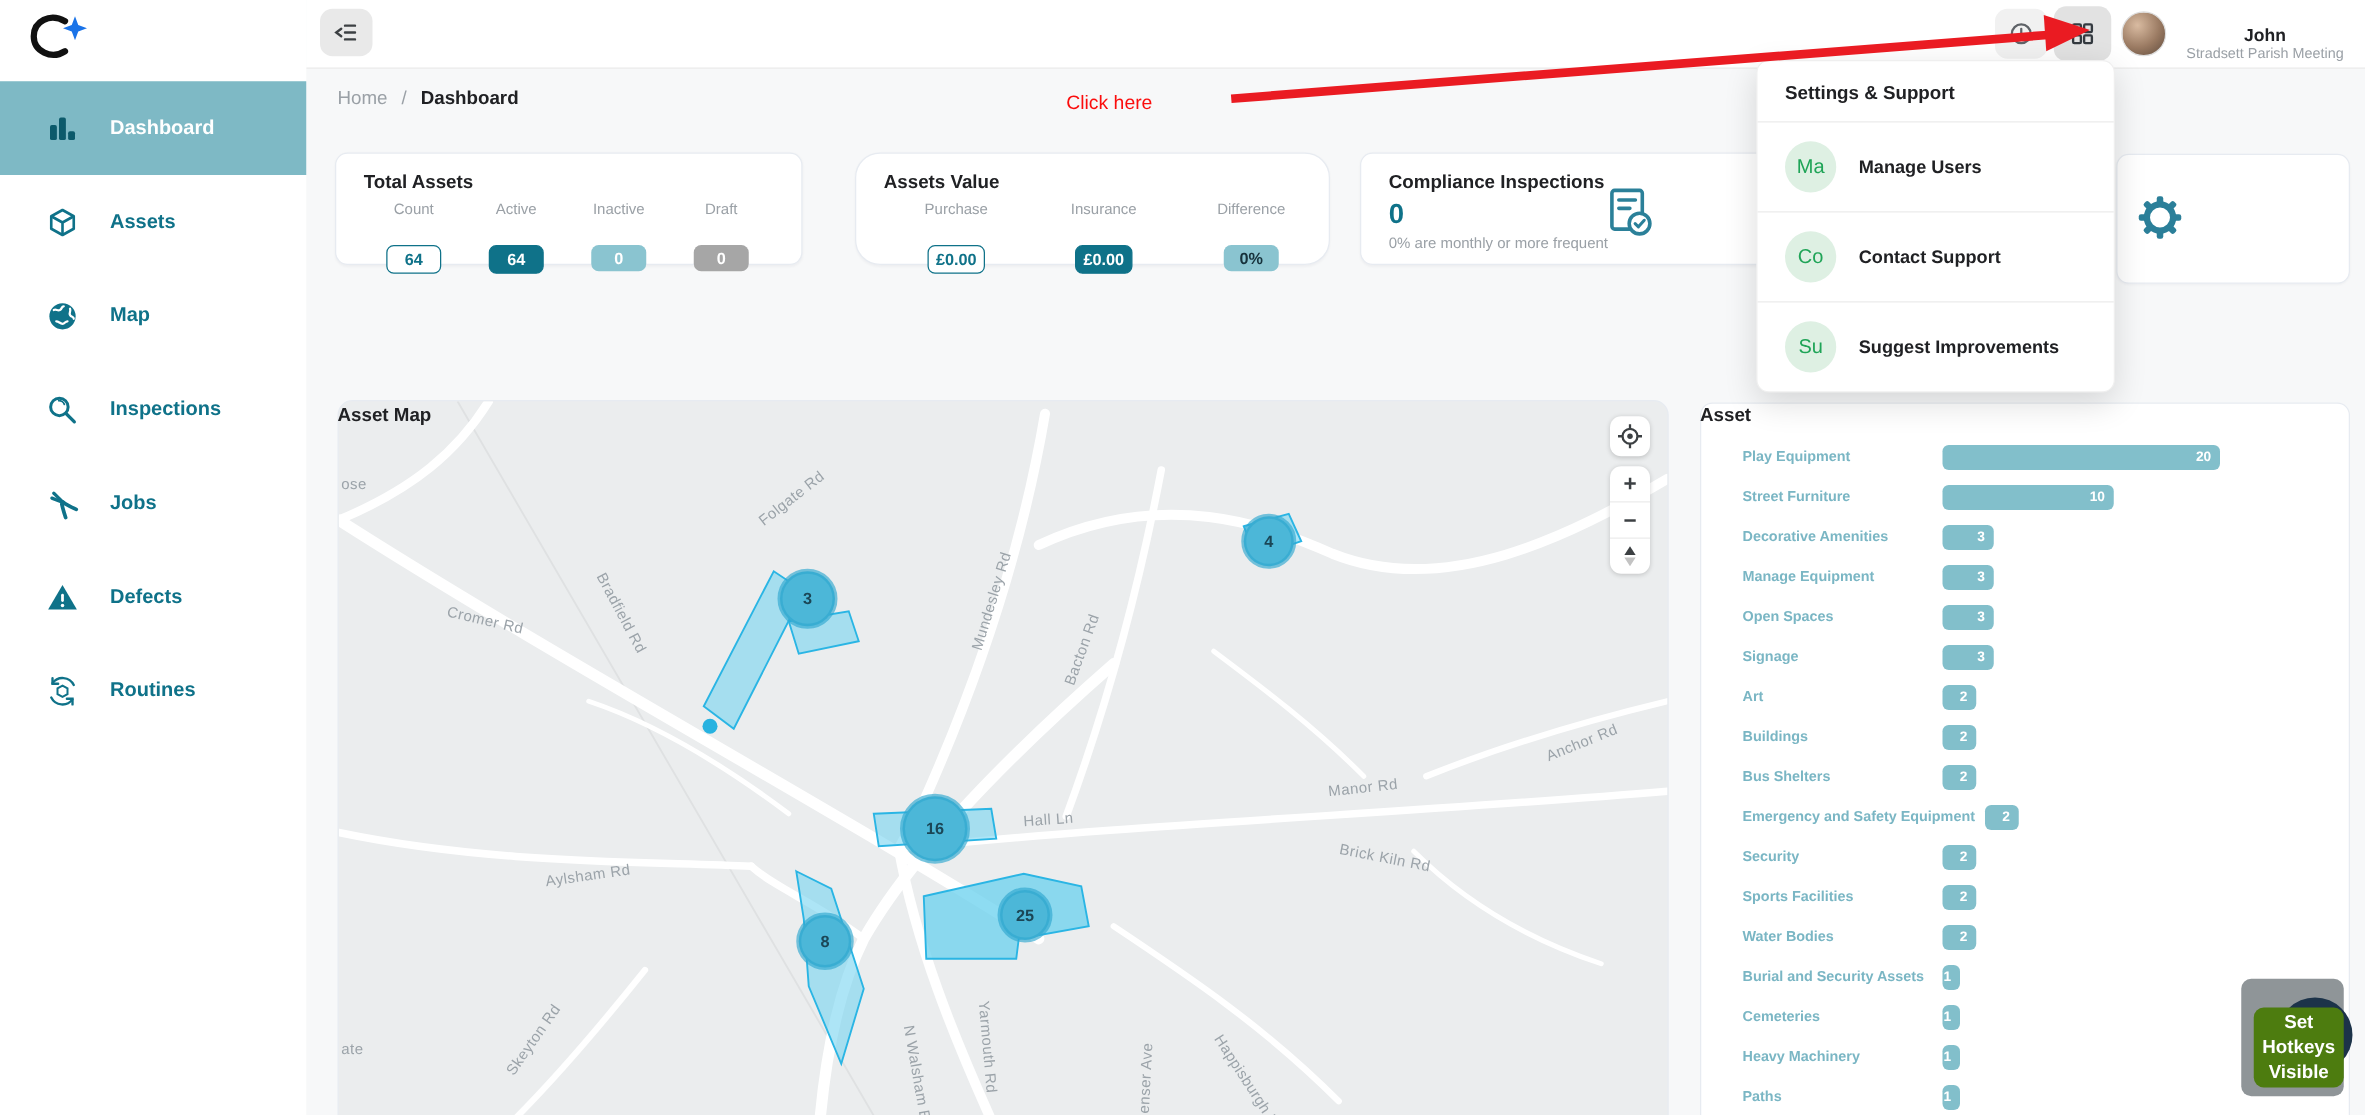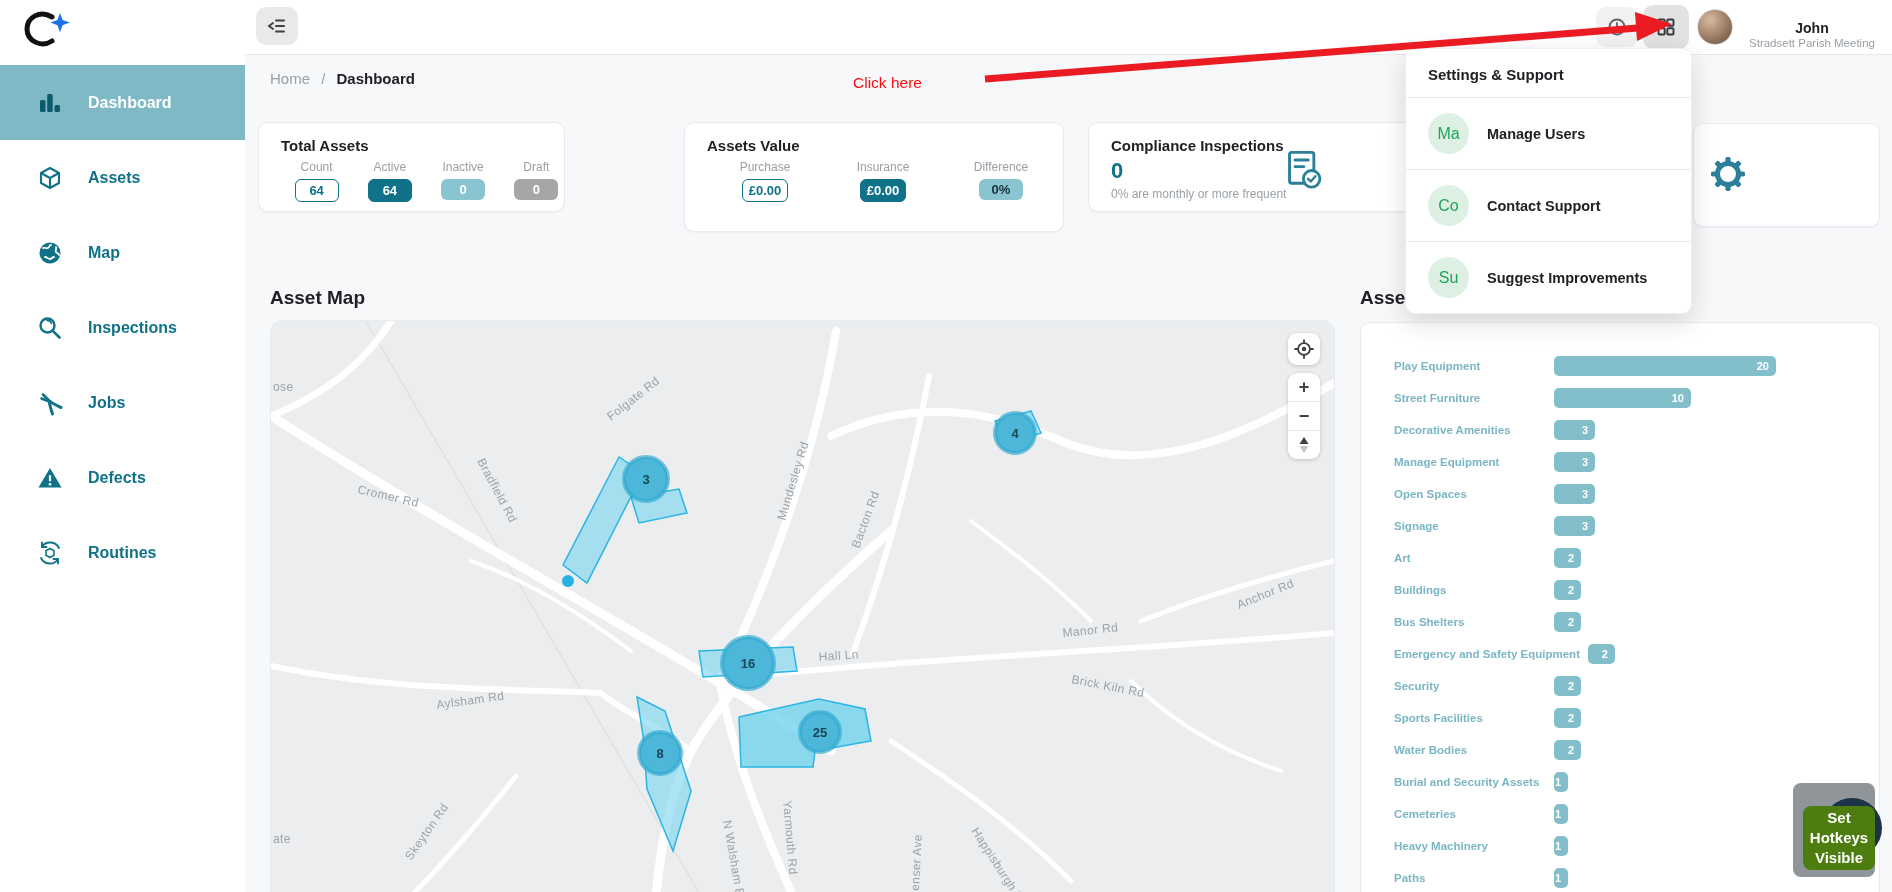--- a/index.html
+++ b/index.html
@@ -223,7 +223,7 @@
     <span class="bc-current">Dashboard</span>
   </div>
 
-  <div class="card" style="left:258px;top:122px;width:307px;height:90px;">
+  <div class="card" style="left:268px;top:122px;width:374px;height:90px;">
     <div class="card-title">Total Assets</div>
     <div class="stats-row" id="stats-total">
         <div class="stat-col"><div class="stat-label">Count</div><span class="chip outline">64</span></div>

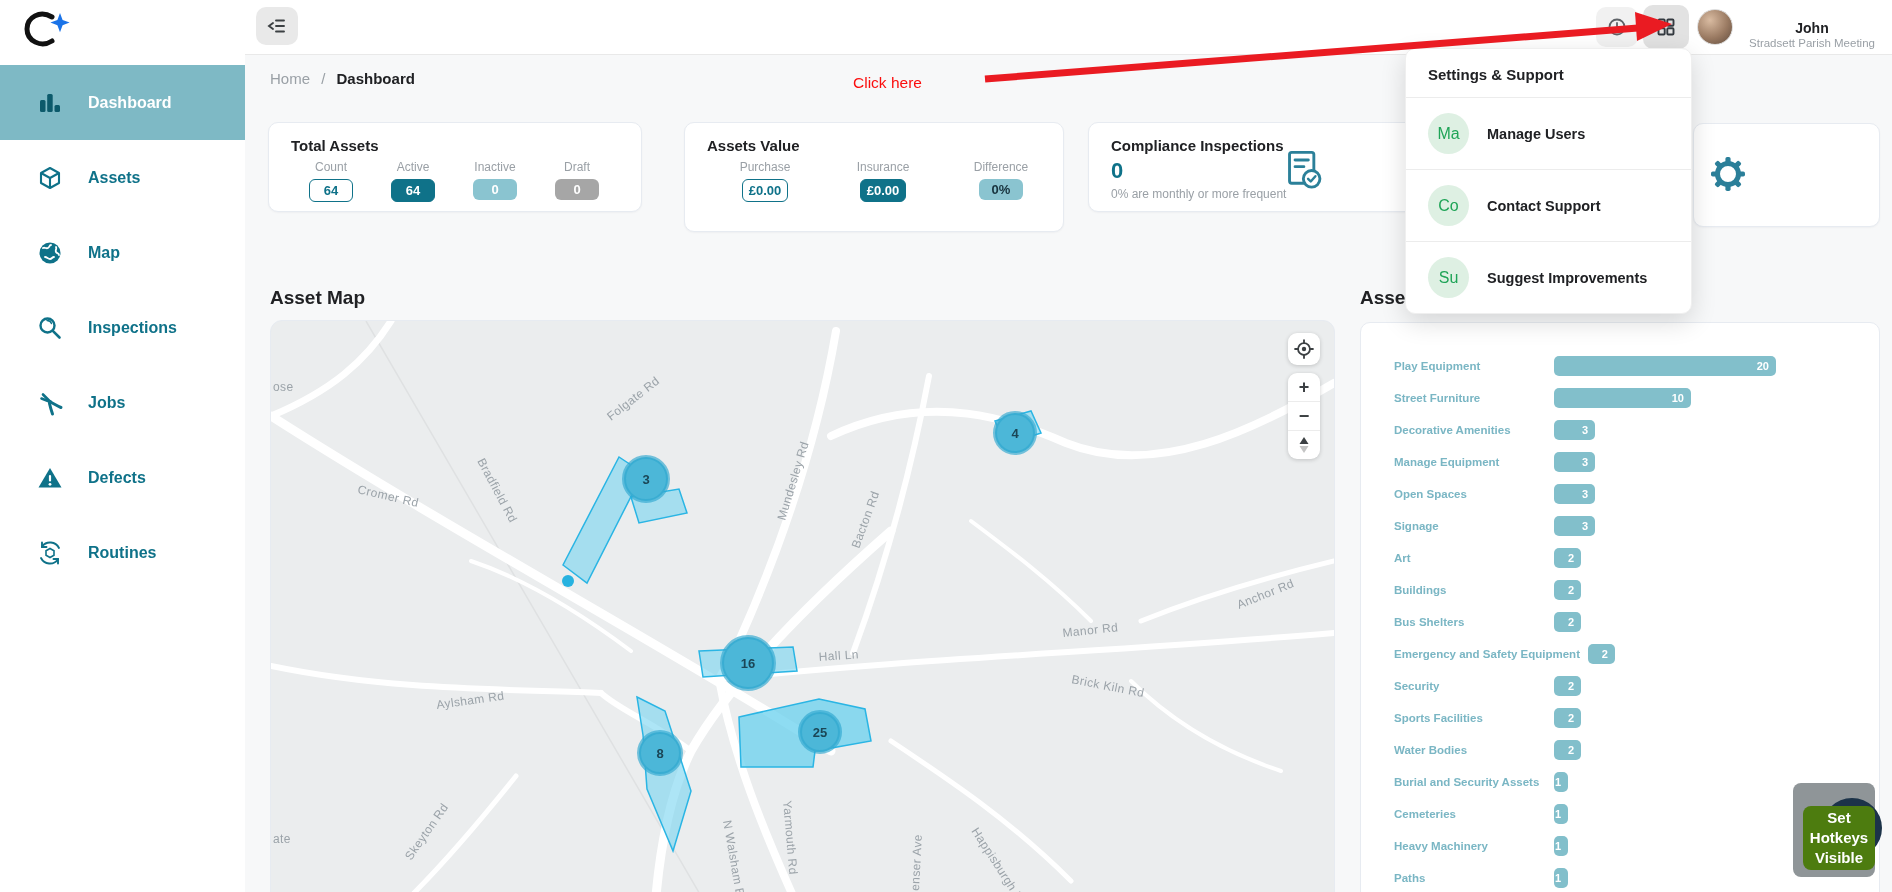--- a/index.html
+++ b/index.html
@@ -233,7 +233,7 @@
       </div>
   </div>
 
-  <div class="card card2" style="left:684px;top:122px;width:380px;height:110px;">
+  <div class="card card2" style="left:684px;top:122px;width:380px;height:90px;border-radius:20px;">
     <div class="card-title">Assets Value</div>
     <div class="stats-row" id="stats-value">
         <div class="stat-col"><div class="stat-label">Purchase</div><span class="chip outline">£0.00</span></div>

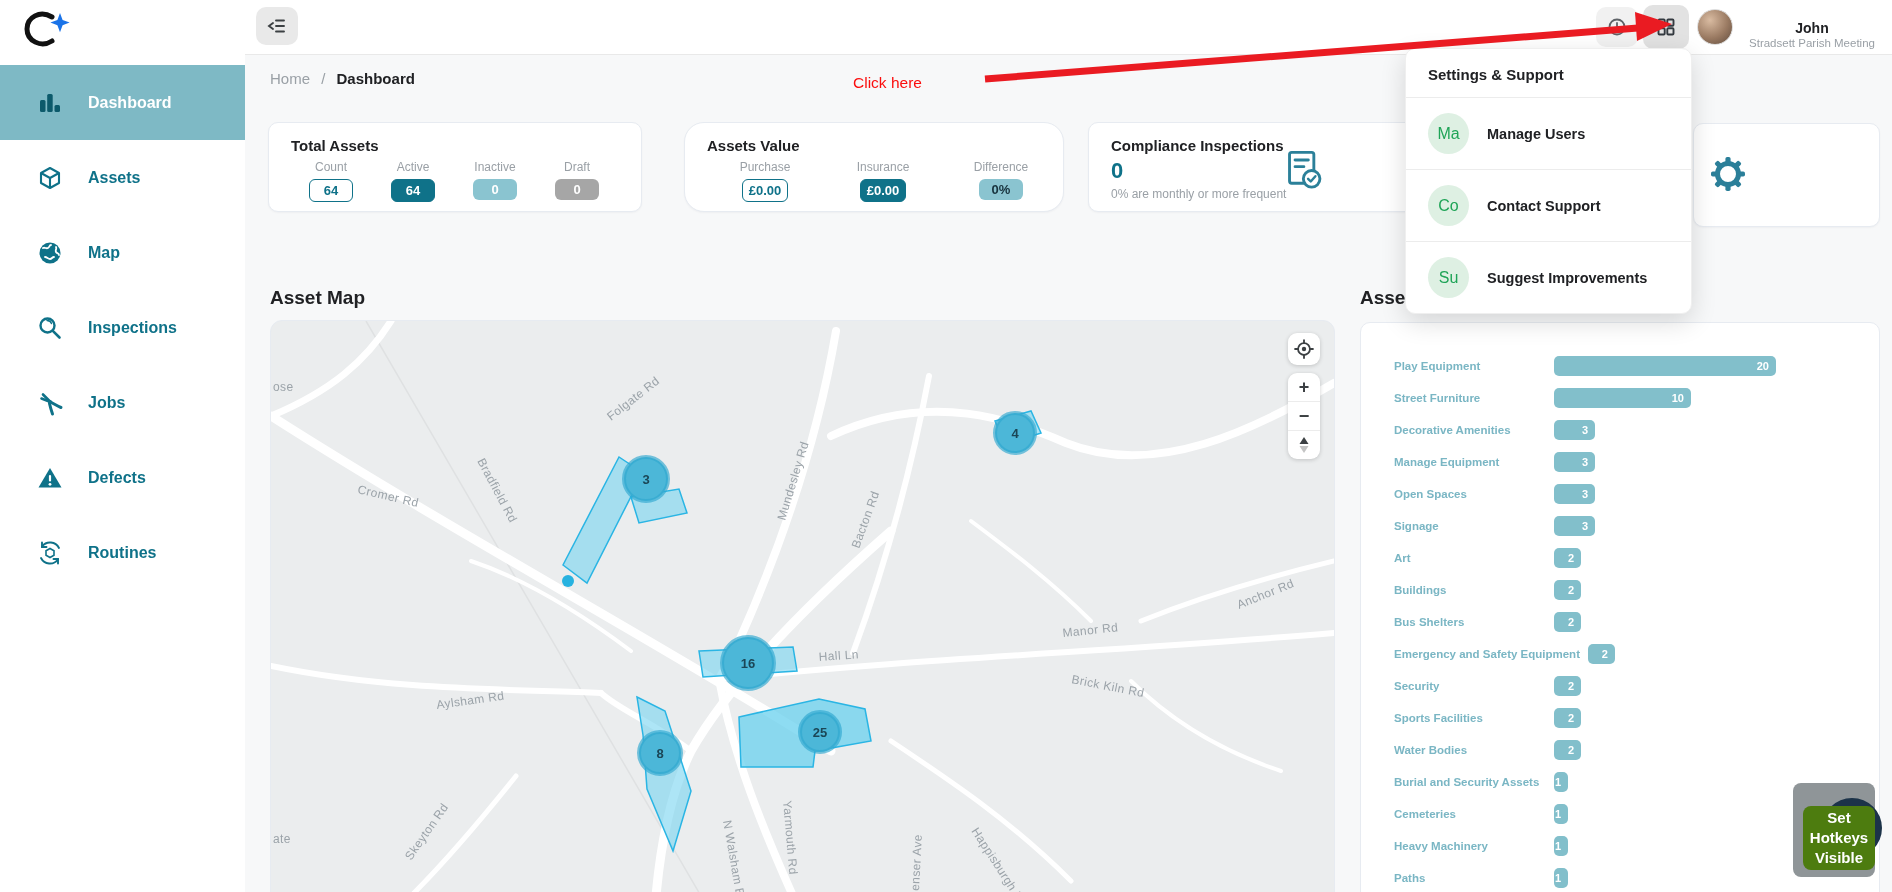--- a/index.html
+++ b/index.html
@@ -40,7 +40,7 @@
   .stats-row{display:flex;gap:18px;padding:6px 0 0 30px;}
   .stat-col{width:64px;text-align:center;}
   .card2 .stat-col{width:100px;}
-  .stat-label{font-size:12px;color:#9aa0a6;margin-bottom:5px;}
+  .stat-label{font-size:12px;color:#9aa0a6;margin-bottom:22px;}
   .chip{display:inline-block;min-width:44px;padding:3px 6px;border-radius:6px;font-weight:bold;font-size:13px;box-sizing:border-box;}
   .chip.outline{border:1.5px solid #0f7289;color:#0f7289;background:#fff;}
   .chip.filled{background:#0f7289;color:#fff;border:1.5px solid #0f7289;}

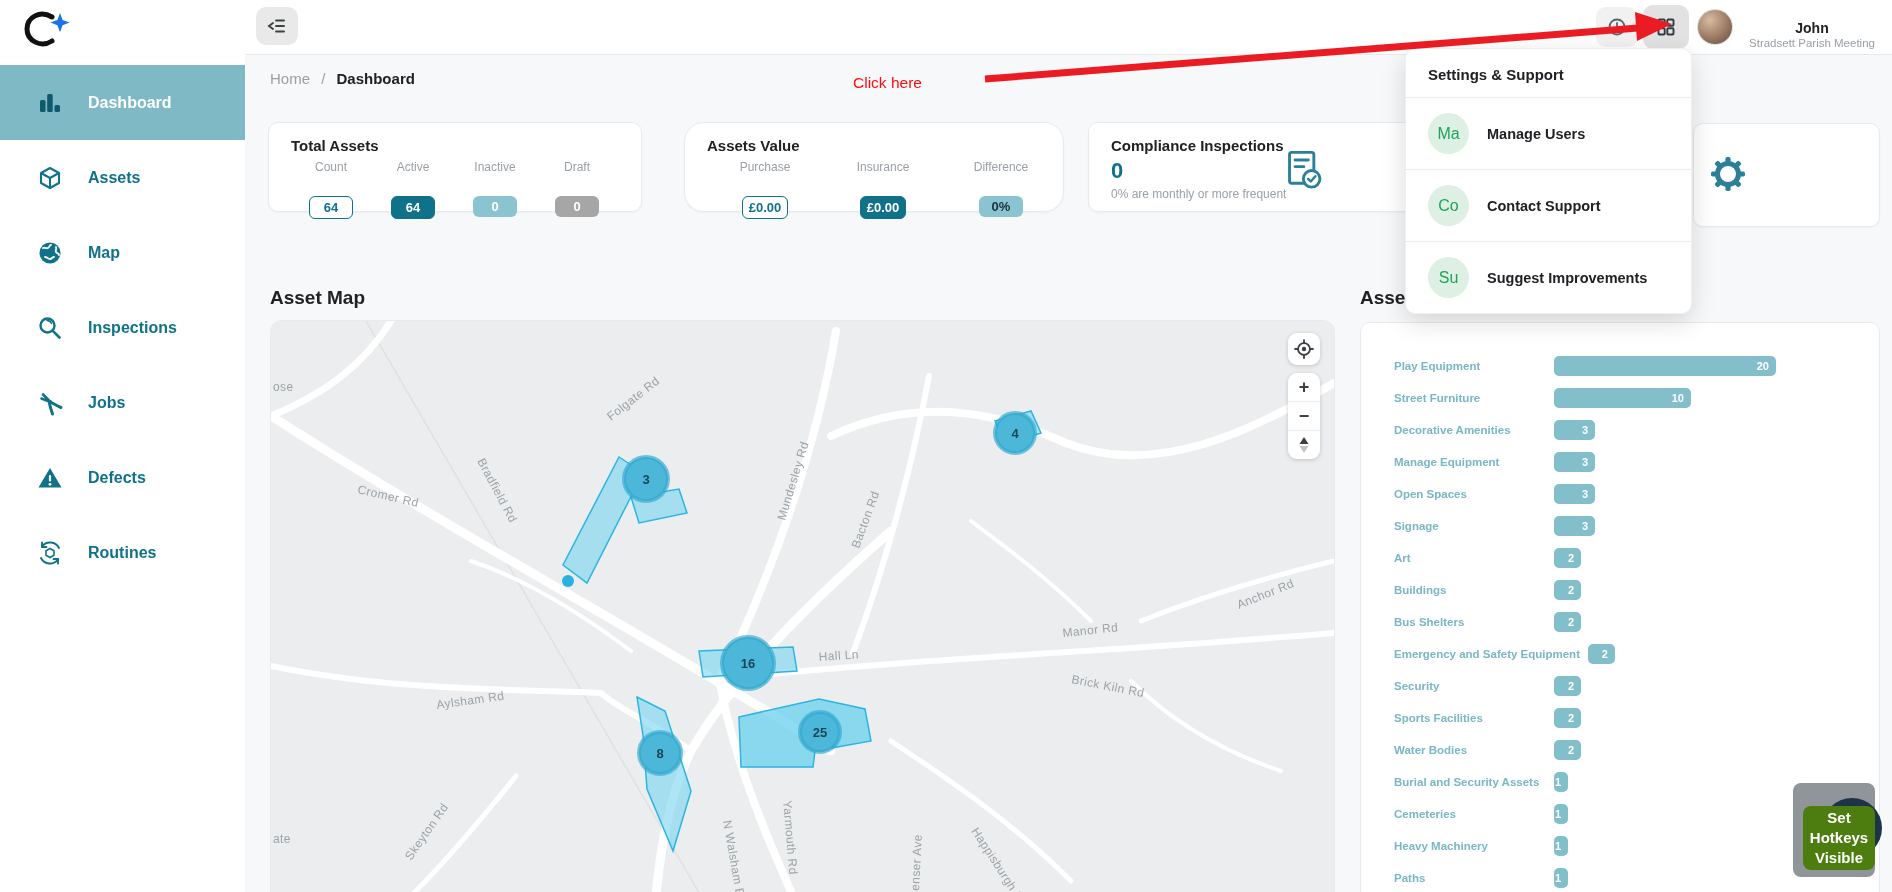--- a/index.html
+++ b/index.html
@@ -53,7 +53,7 @@
   .gear-wrap{position:absolute;left:14px;top:30px;cursor:pointer;}
 
   
-  .sec-title{position:absolute;font-weight:bold;font-size:19px;color:#202124;z-index:2;}
+  .sec-title{position:absolute;font-weight:bold;font-size:15px;color:#202124;z-index:2;margin-top:37px;}
 
   
   .map-card{position:absolute;left:270px;top:320px;width:1063px;height:600px;border:1px solid #e7ebf1;border-radius:12px;overflow:hidden;background:#ebedee;z-index:1;}

